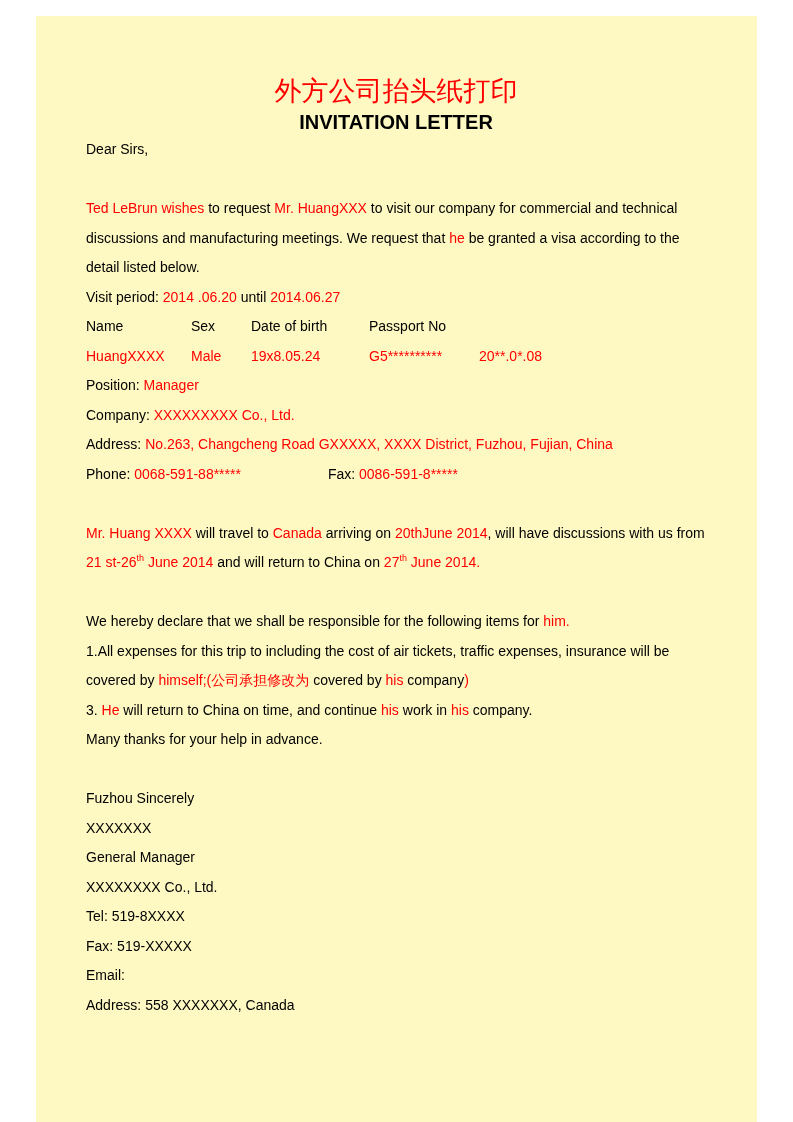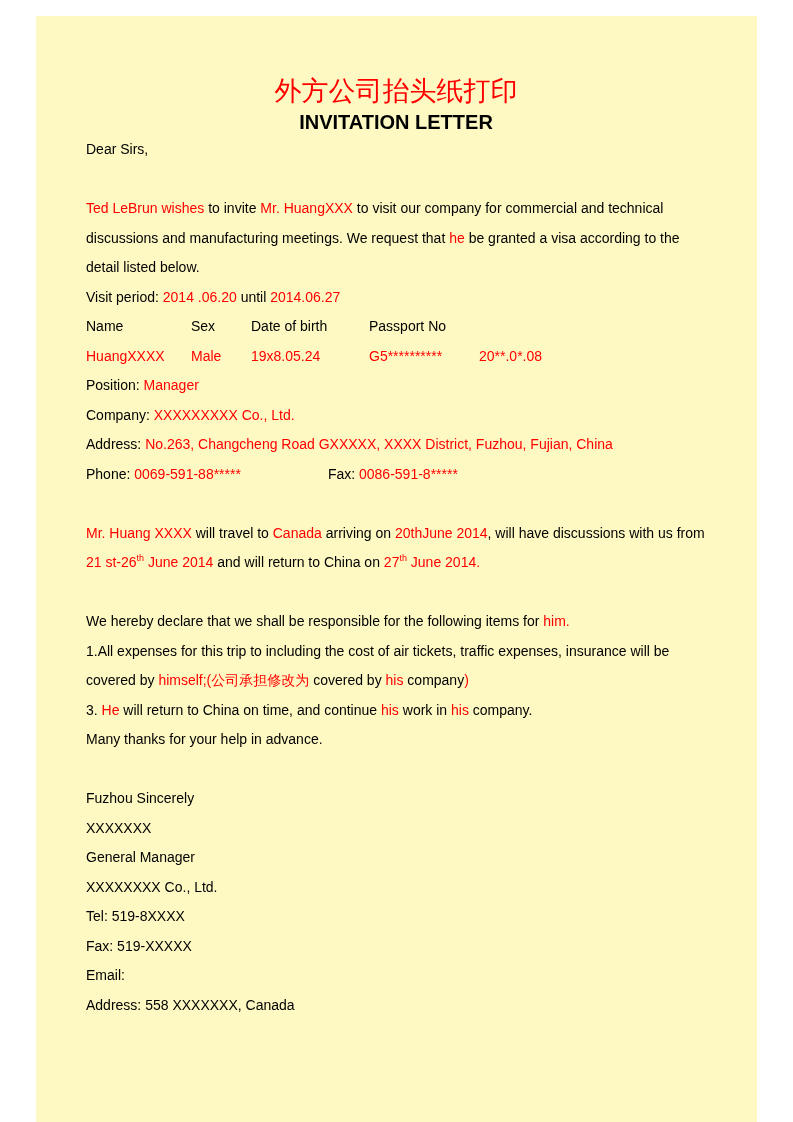--- a/index.html
+++ b/index.html
@@ -60,7 +60,7 @@
 
   <div class="spacer"></div>
 
-  <p class="line"><span class="red">Ted LeBrun wishes</span><span> to invite </span><span class="red">Mr. HuangXXX</span><span> to visit our company for commercial and technical discussions and manufacturing meetings. We request that </span><span class="red">he</span><span> be granted a visa according to the detail listed below.</span></p>
+  <p class="line"><span class="red">Ted LeBrun wishes</span><span> to request </span><span class="red">Mr. HuangXXX</span><span> to visit our company for commercial and technical discussions and manufacturing meetings. We request that </span><span class="red">he</span><span> be granted a visa according to the detail listed below.</span></p>
 
   <p class="line"><span>Visit period: </span><span class="red">2014 .06.20</span><span> until </span><span class="red">2014.06.27</span></p>
 

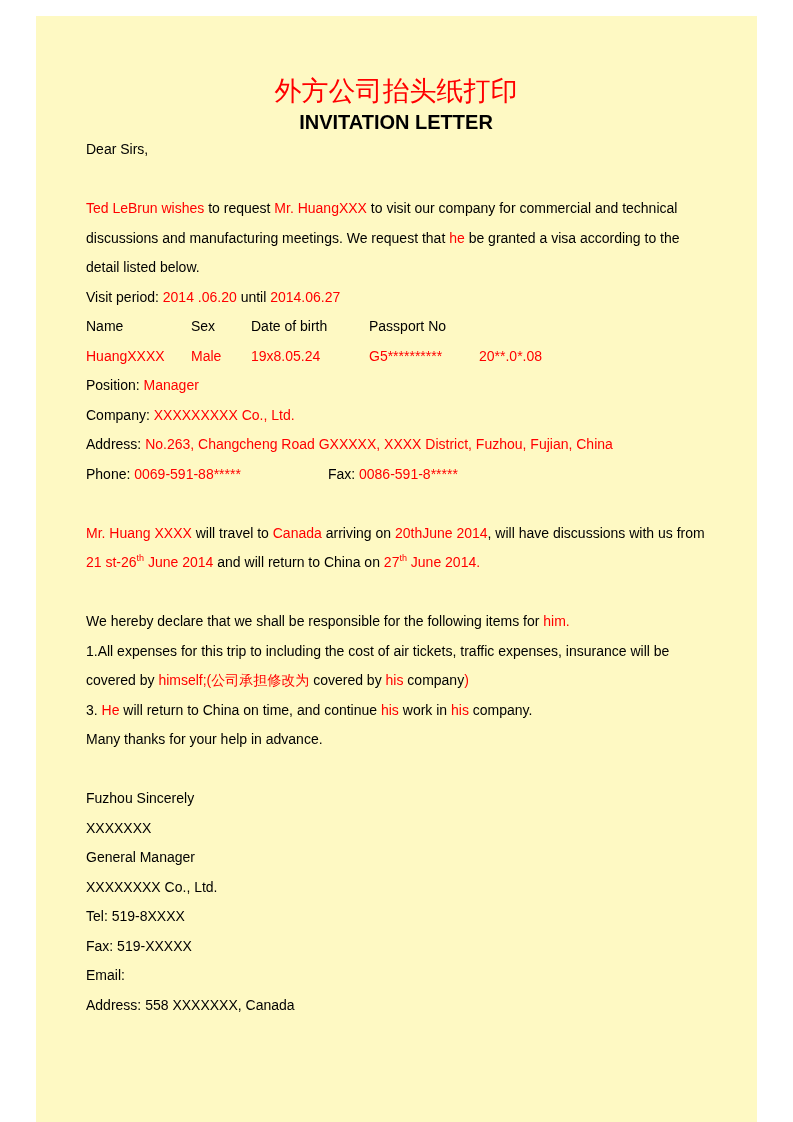--- a/index.html
+++ b/index.html
@@ -83,7 +83,7 @@
   <p class="line"><span>Address: </span><span class="red">No.263, Changcheng Road GXXXXX, XXXX District, Fuzhou, Fujian, China</span></p>
 
   <p class="line">
-    <span class="phone-part"><span>Phone: </span><span class="red">0069-591-88*****</span></span>
+    <span class="phone-part"><span>Phone: </span><span class="red">0068-591-88*****</span></span>
     <span><span>Fax: </span><span class="red">0086-591-8*****</span></span>
   </p>
 

